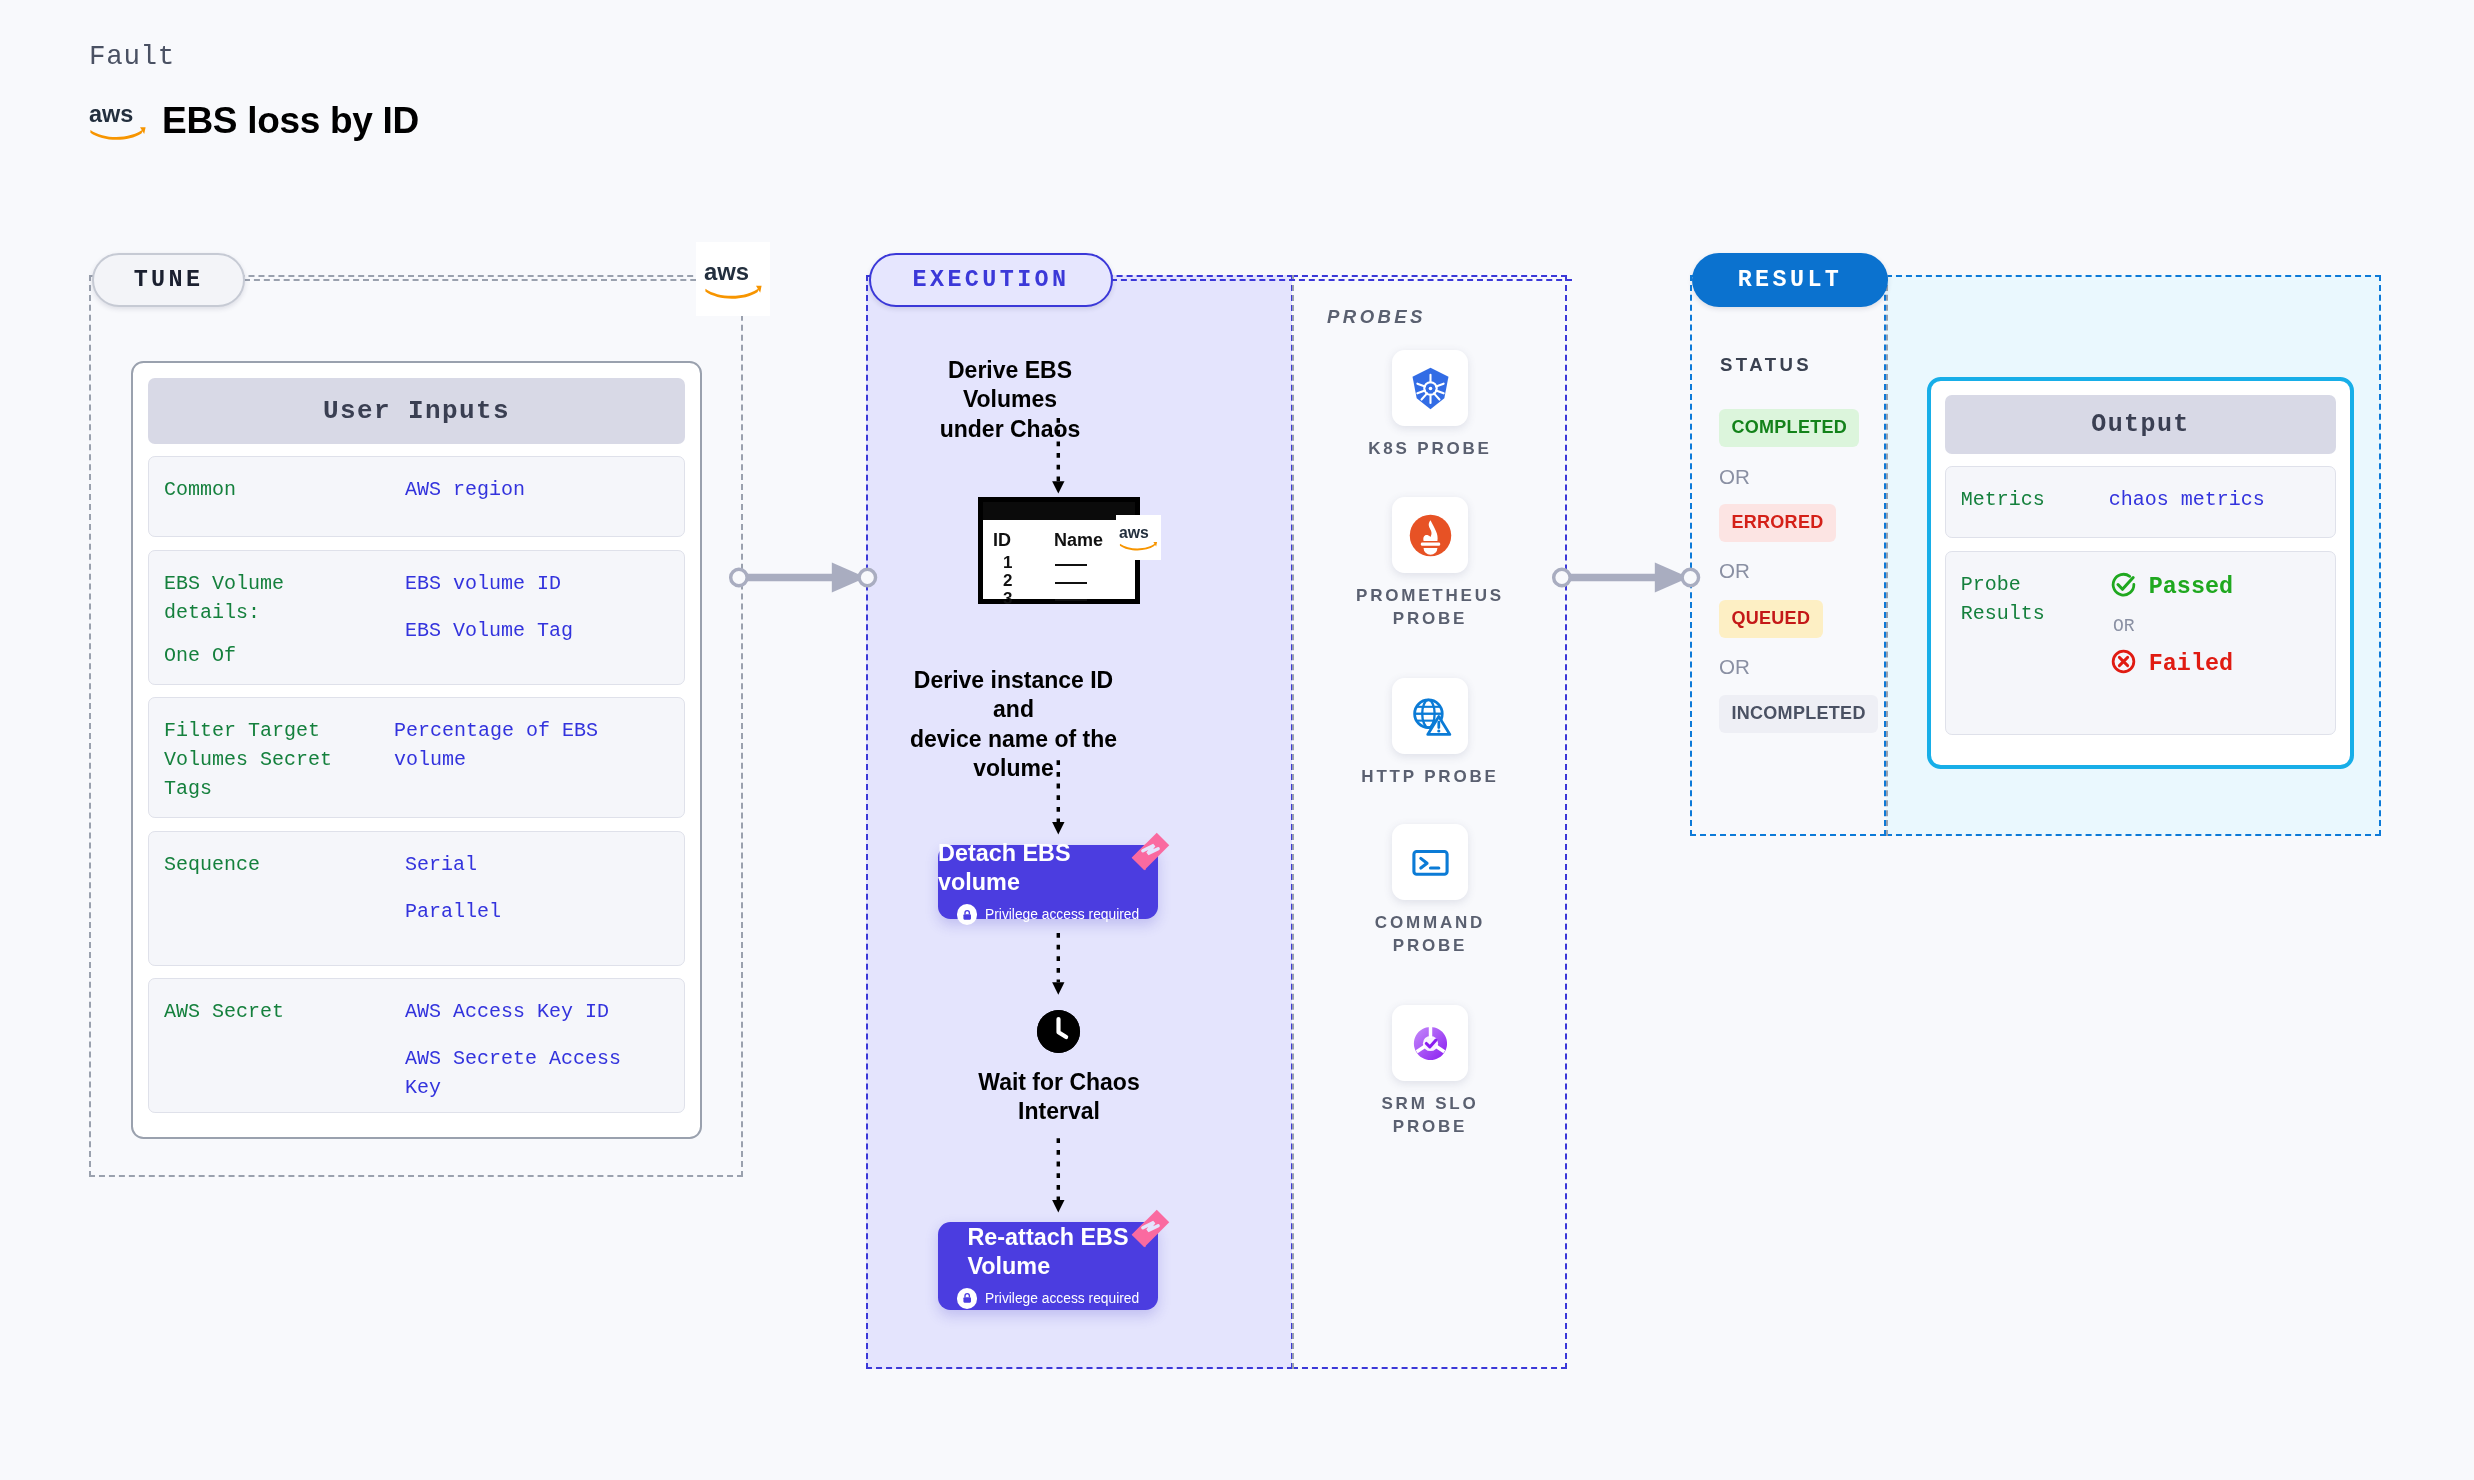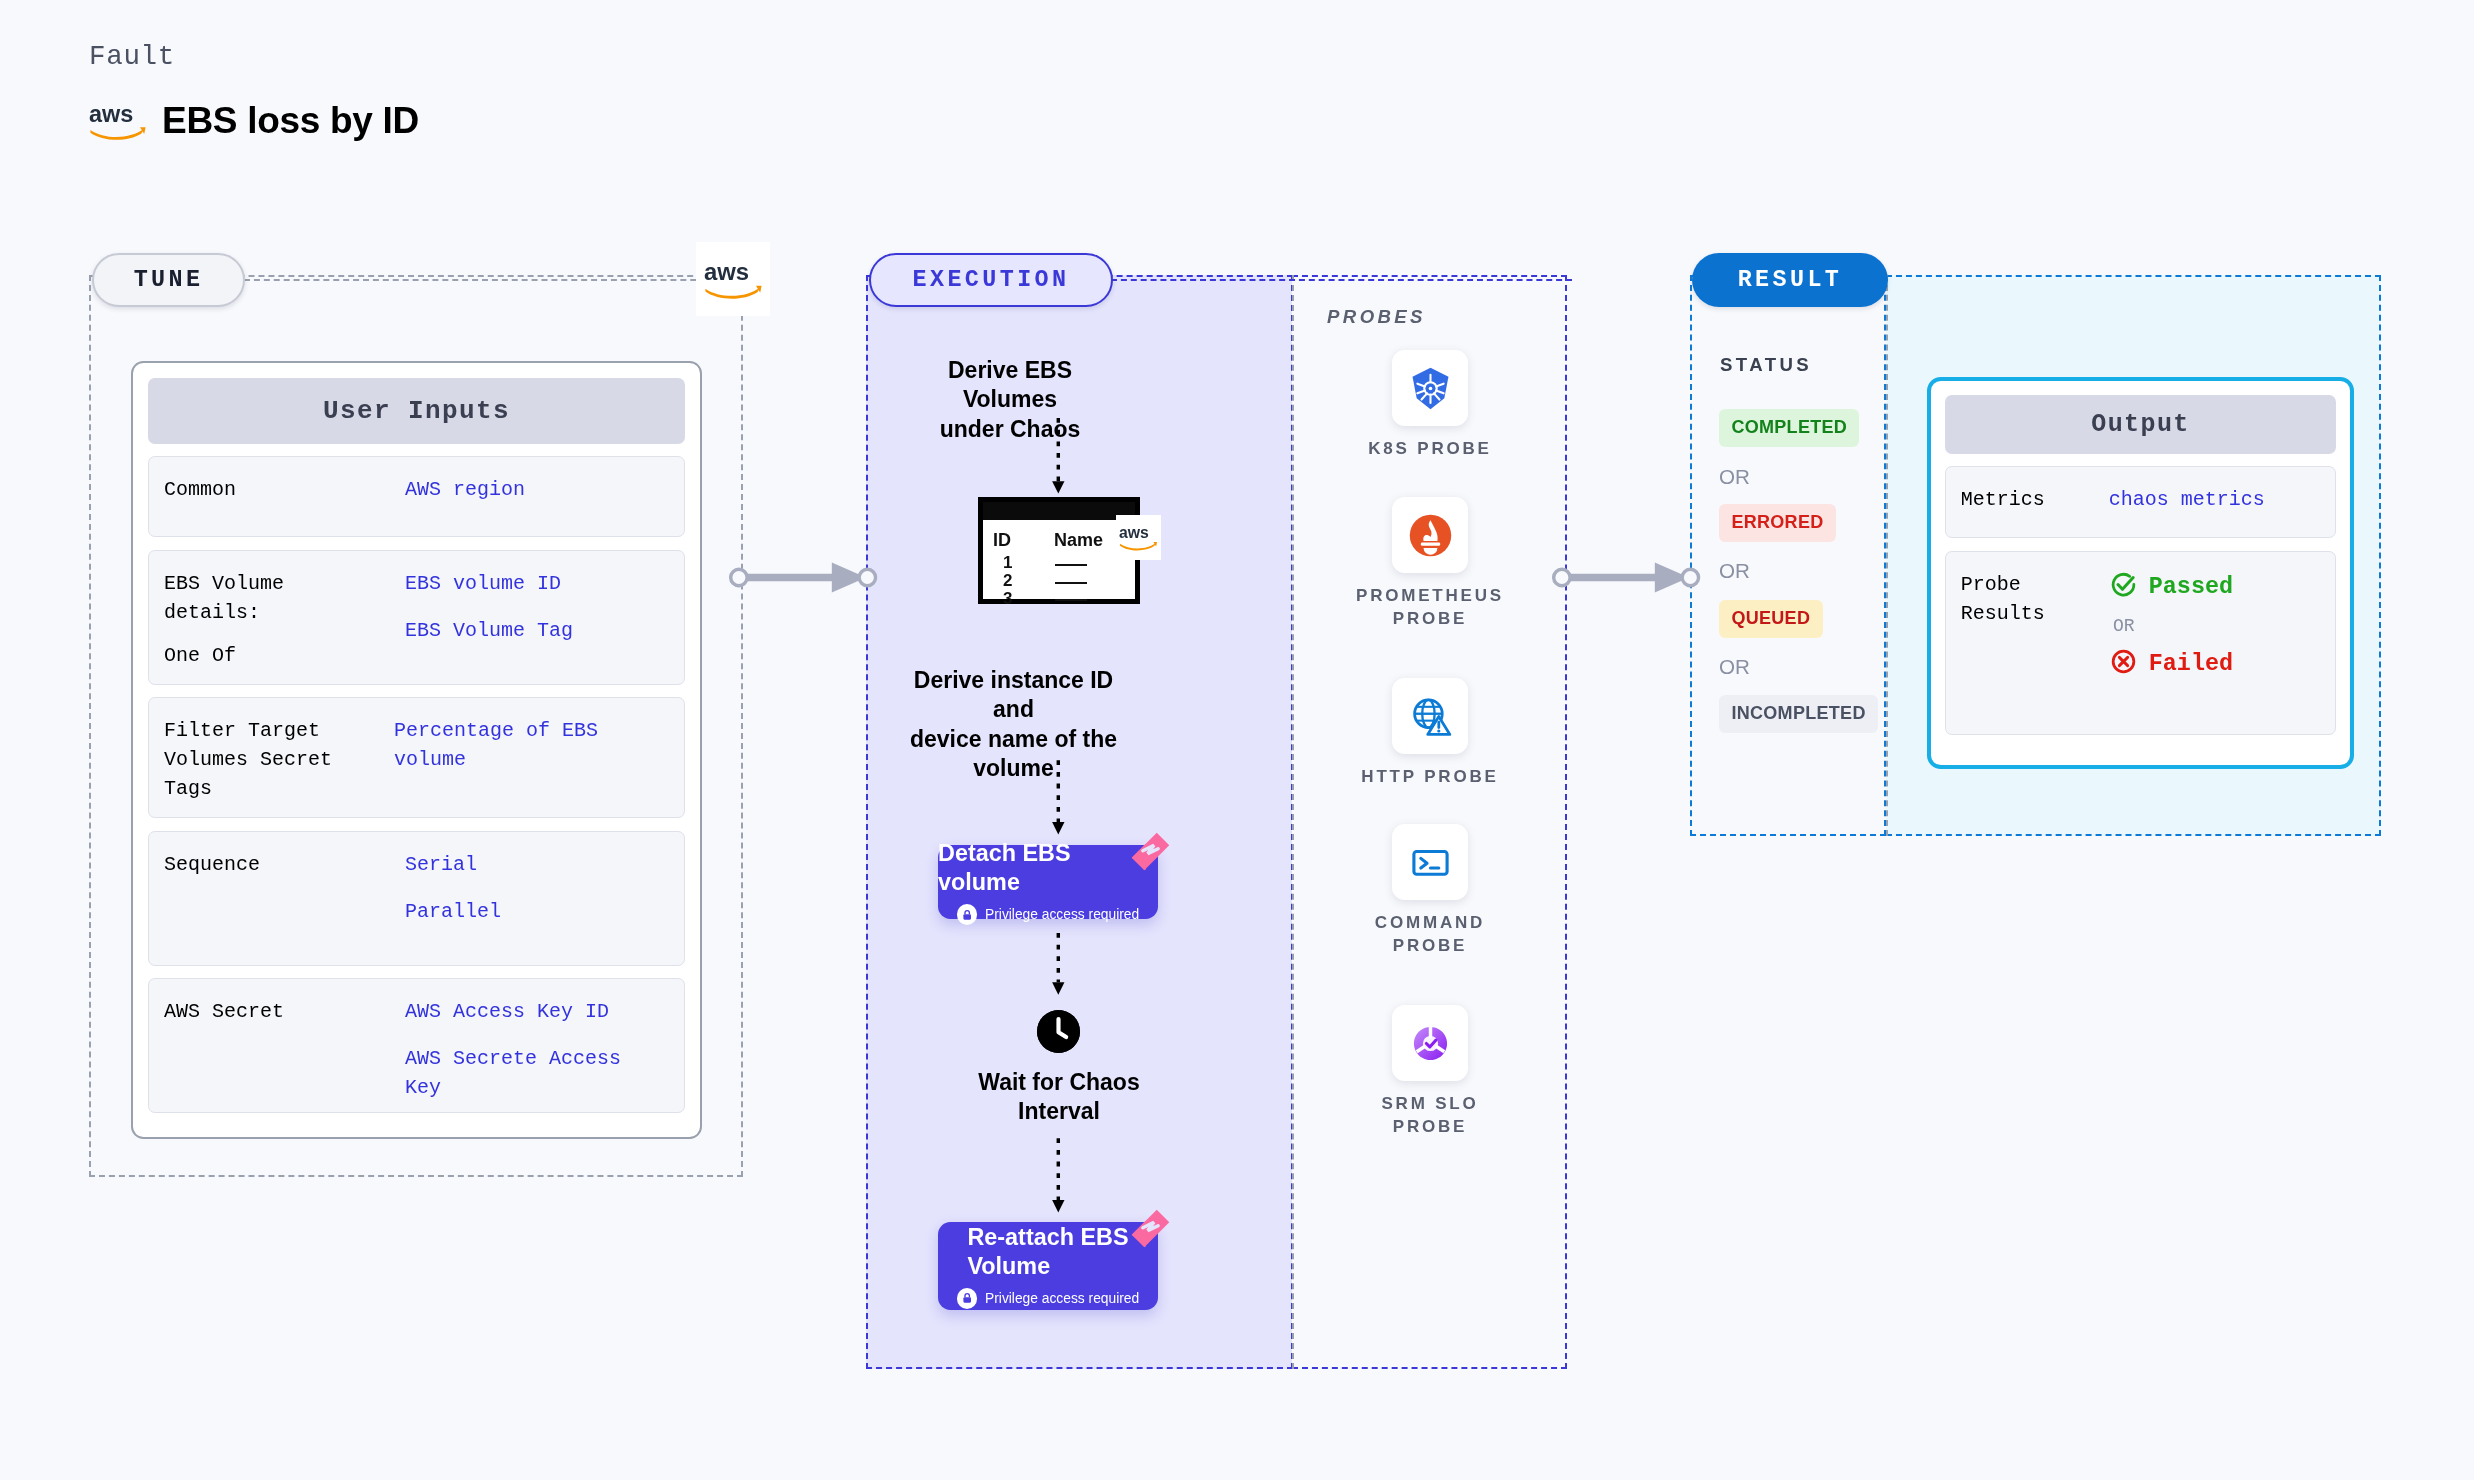--- a/index.html
+++ b/index.html
@@ -118,7 +118,7 @@
     font-family: "Liberation Mono", monospace;
     font-size: 20px;
   }
-  .row .rk { width: 241px; color: #000000; line-height: 1.45; }
+  .row .rk { width: 241px; color: #15803d; line-height: 1.45; }
   .row .rv { color: #3333DD; line-height: 1.45; }
   .row .rv div + div { margin-top: 18px; }
 

